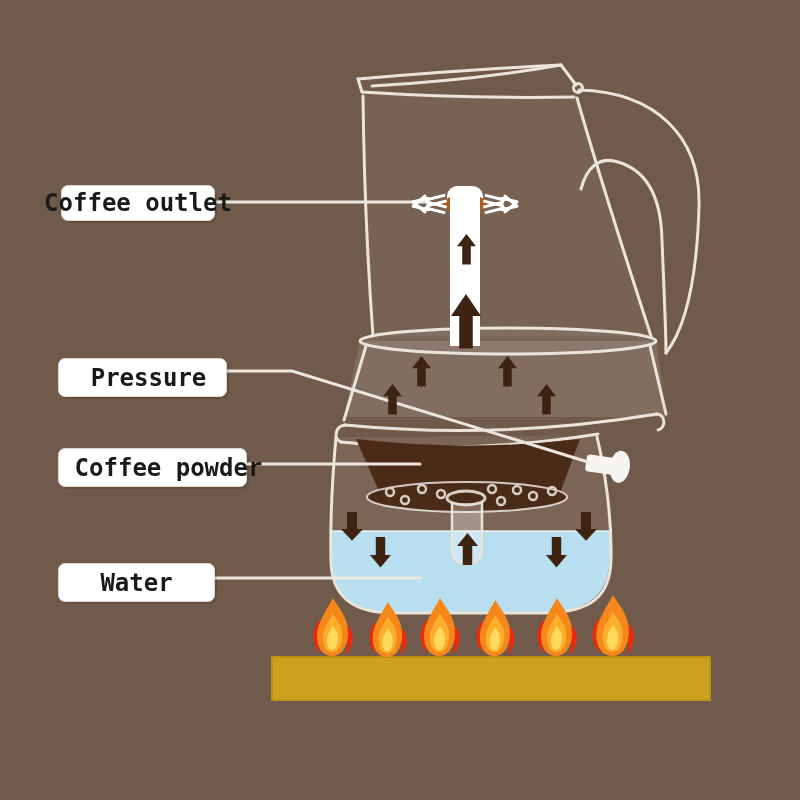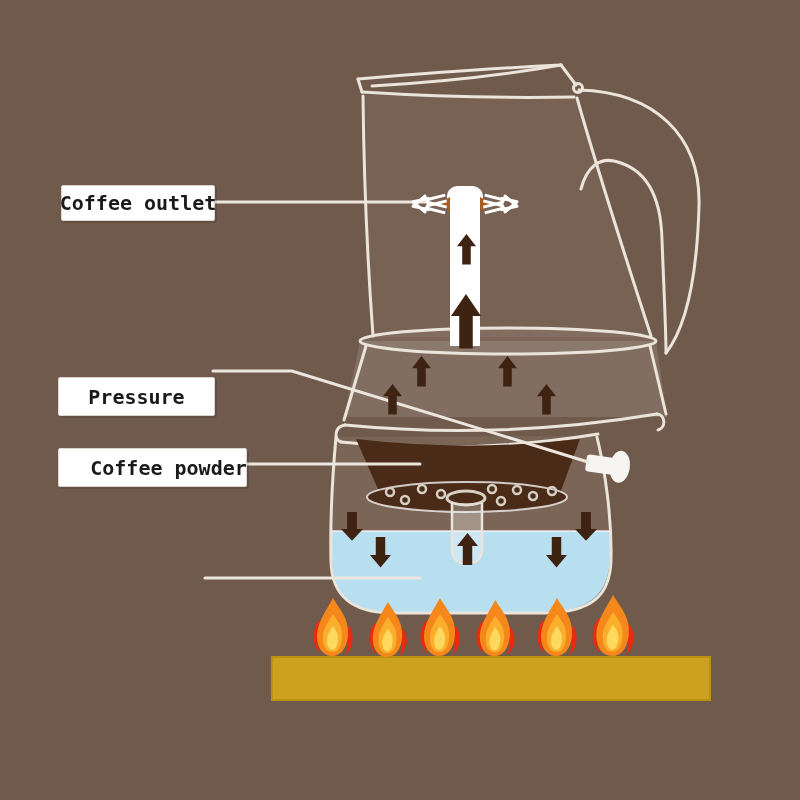--- a/index.html
+++ b/index.html
@@ -17,9 +17,9 @@
     background:var(--label-box,#fff);
     border:1px solid var(--label-border,#DCD6CE);
     box-shadow:2px 2px 0 rgba(0,0,0,0.10);
-    border-radius:2px;
+    border-radius:7px;
     display:flex;align-items:center;justify-content:center;
-    font-weight:bold;font-size:20px;
+    font-weight:bold;font-size:24px;
     color:var(--label-text,#1A1A1A);
     letter-spacing:0px;
     white-space:nowrap;

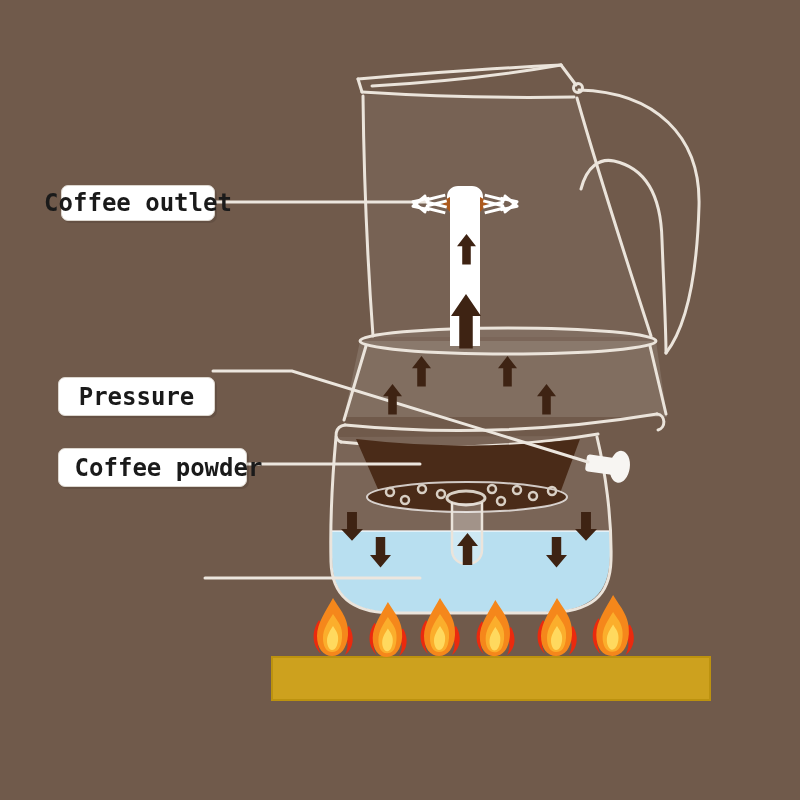--- a/index.html
+++ b/index.html
@@ -25,7 +25,7 @@
     white-space:nowrap;
   }
   #lb-outlet{top:185px;left:61px;width:152px;height:34px;}
-  #lb-pressure{top:377px;}
+  #lb-pressure{top:358px;padding-left:12px;}
   #lb-powder{top:448px;padding-left:32px;}
   #lb-water{top:563px;}
 

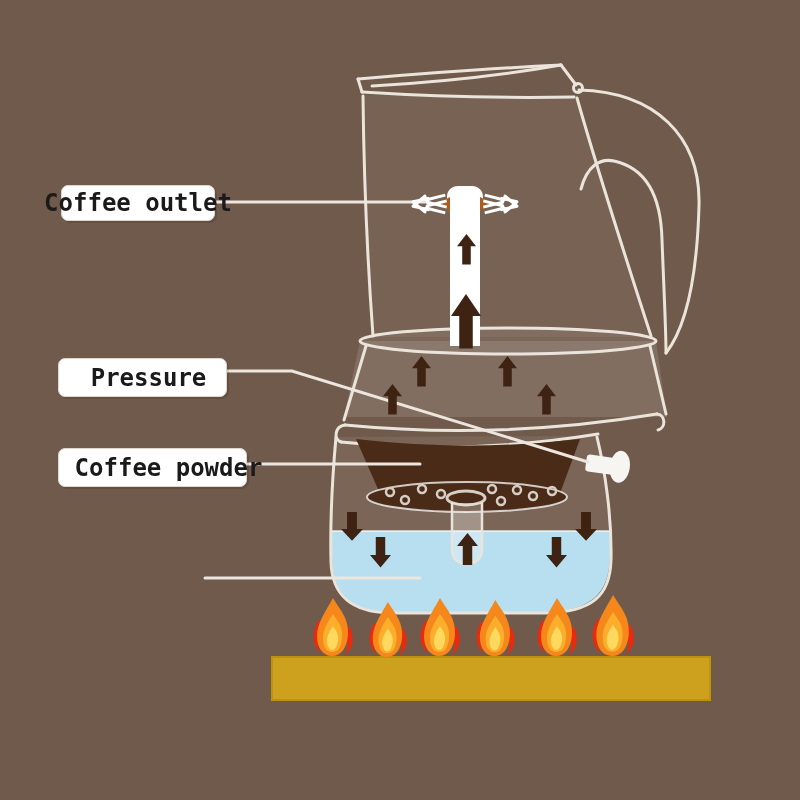--- a/index.html
+++ b/index.html
@@ -188,6 +188,7 @@
   <div class="label-box" id="lb-outlet">Coffee outlet</div>
   <div class="label-box" id="lb-pressure">Pressure</div>
   <div class="label-box" id="lb-powder">Coffee powder</div>
+  <div class="label-box" id="lb-water">Water</div>
 
 </div>
 

